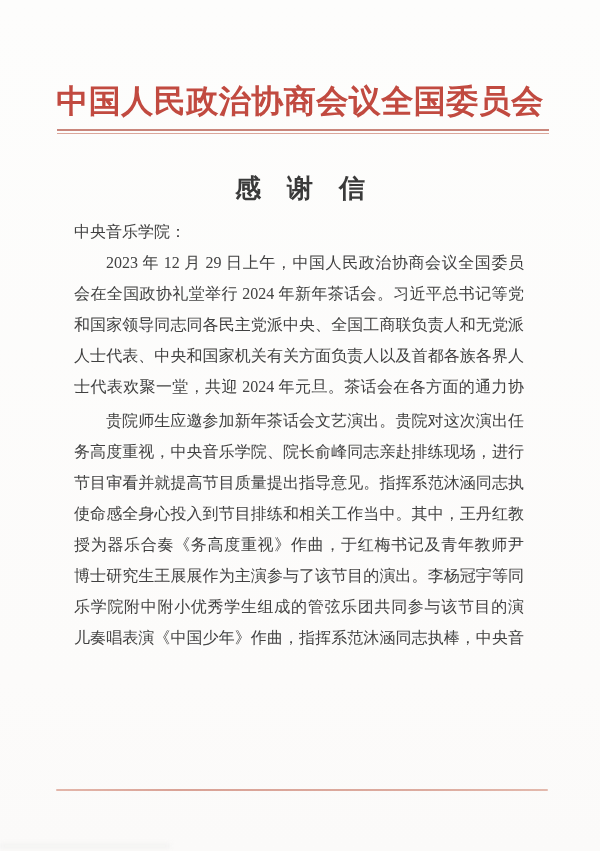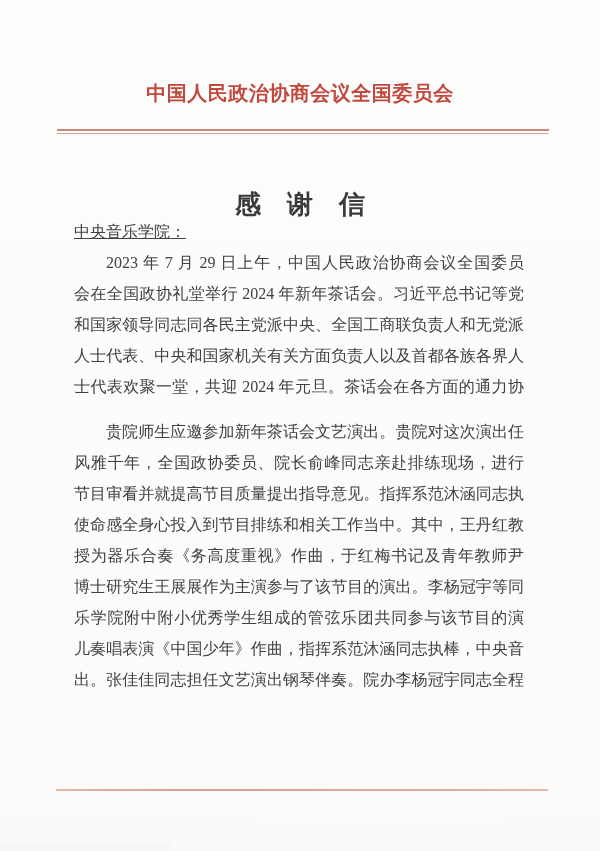--- a/index.html
+++ b/index.html
@@ -22,7 +22,7 @@
     left: 0;
     right: 0;
     text-align: center;
-    font-size: 20px;
+    font-size: 32px;
     font-weight: bold;
     color: #c14a40;
     letter-spacing: 0.5px;

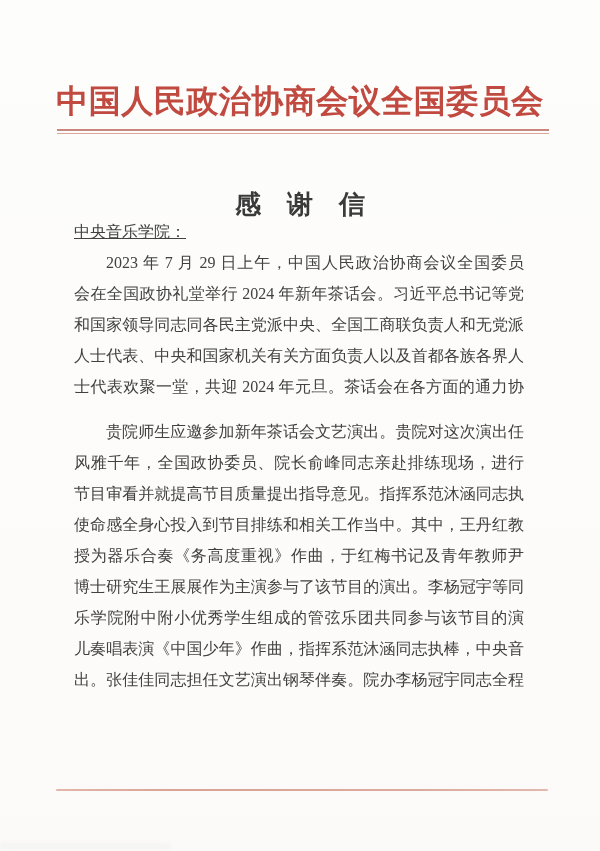--- a/index.html
+++ b/index.html
@@ -49,7 +49,6 @@
     letter-spacing: 1em;
     padding-left: 1em;
     white-space: nowrap;
-    margin-top: 16px;
   }
   .letter-body {
     position: absolute;

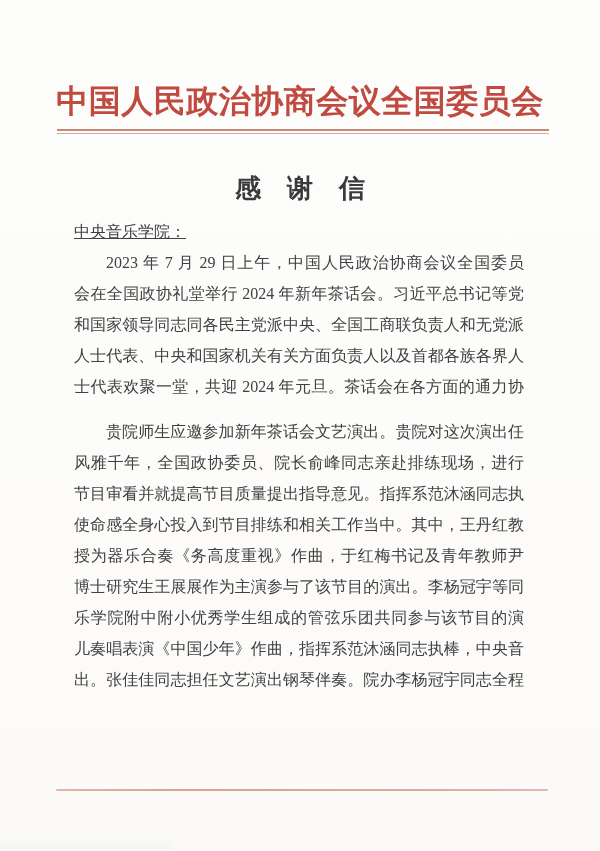--- a/index.html
+++ b/index.html
@@ -67,7 +67,6 @@
   }
   .line.short {
     text-align-last: left;
-    text-decoration: underline;
   }
   .line.indent {
     text-indent: 2em;

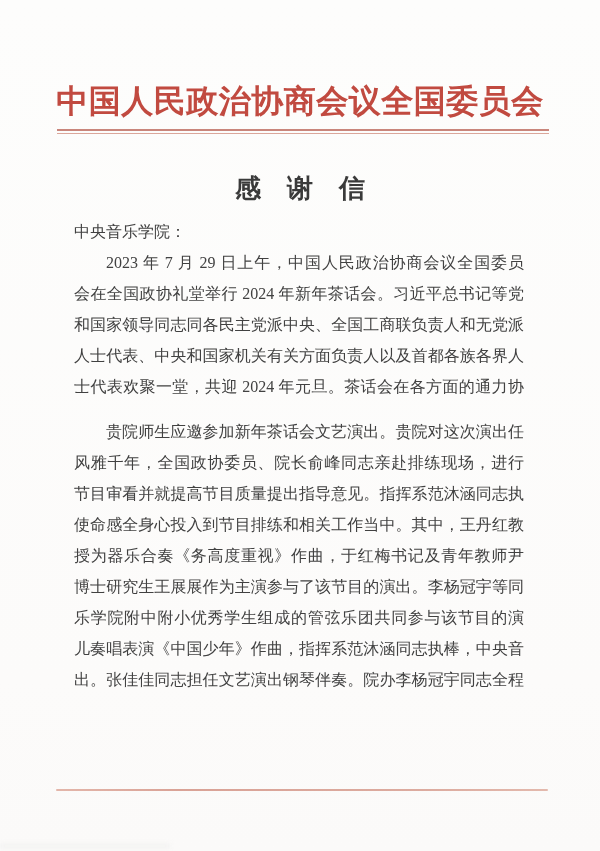--- a/index.html
+++ b/index.html
@@ -110,7 +110,7 @@
     <div class="line short">中央音乐学院：</div>
 
     <div class="para-1">
-      <div class="line indent">2023 年 7 月 29 日上午，中国人民政治协商会议全国委员</div>
+      <div class="line indent">2023 年 12 月 29 日上午，中国人民政治协商会议全国委员</div>
       <div class="line">会在全国政协礼堂举行 2024 年新年茶话会。习近平总书记等党</div>
       <div class="line">和国家领导同志同各民主党派中央、全国工商联负责人和无党派</div>
       <div class="line">人士代表、中央和国家机关有关方面负责人以及首都各族各界人</div>

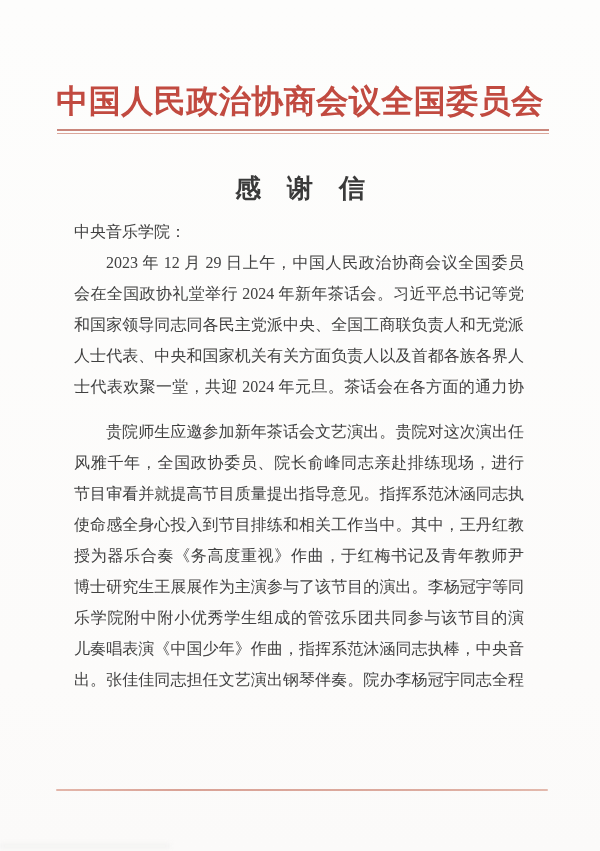--- a/index.html
+++ b/index.html
@@ -72,7 +72,7 @@
     text-indent: 2em;
   }
   .para-2 {
-    margin-top: 14px;
+    margin-top: 3px;
   }
   .page-edge-line {
     position: absolute;

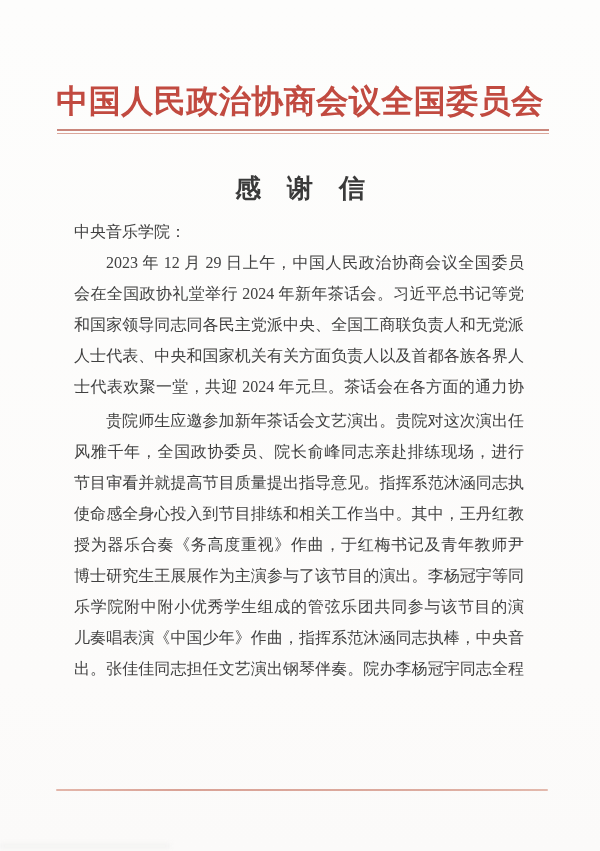--- a/index.html
+++ b/index.html
@@ -119,7 +119,7 @@
 
     <div class="para-2">
       <div class="line indent">贵院师生应邀参加新年茶话会文艺演出。贵院对这次演出任</div>
-      <div class="line">风雅千年，全国政协委员、院长俞峰同志亲赴排练现场，进行</div>
+      <div class="line">务高度重视，中央音乐学院、院长俞峰同志亲赴排练现场，进行</div>
       <div class="line">节目审看并就提高节目质量提出指导意见。指挥系范沐涵同志执棒</div>
       <div class="line">使命感全身心投入到节目排练和相关工作当中。其中，王丹红教</div>
       <div class="line">授为器乐合奏《务高度重视》作曲，于红梅书记及青年教师尹飞、</div>

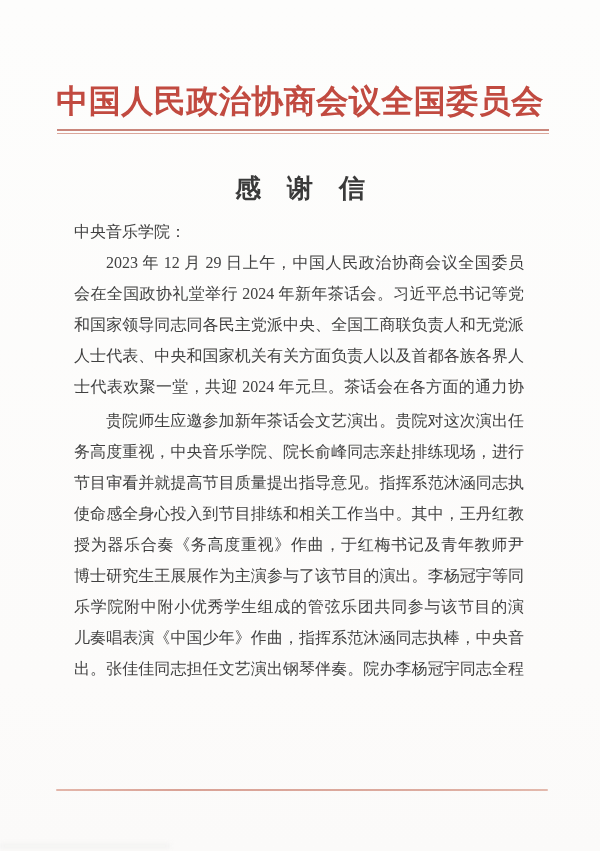--- a/index.html
+++ b/index.html
@@ -126,7 +126,6 @@
       <div class="line">博士研究生王展展作为主演参与了该节目的演出。李杨冠宇等同志</div>
       <div class="line">乐学院附中附小优秀学生组成的管弦乐团共同参与该节目的演</div>
       <div class="line">儿奏唱表演《中国少年》作曲，指挥系范沐涵同志执棒，中央音</div>
-      <div class="line">出。张佳佳同志担任文艺演出钢琴伴奏。院办李杨冠宇同志全程</div>
     </div>
 
   </div>

